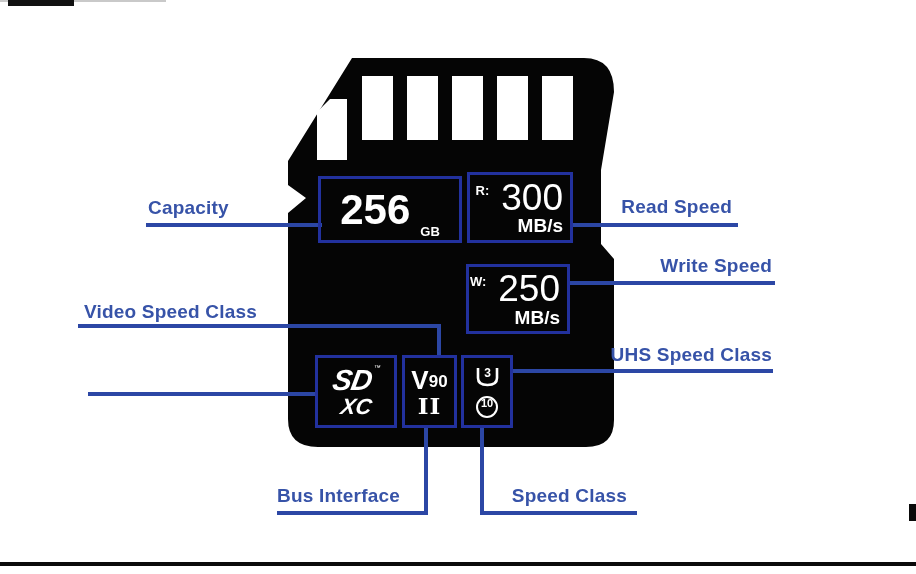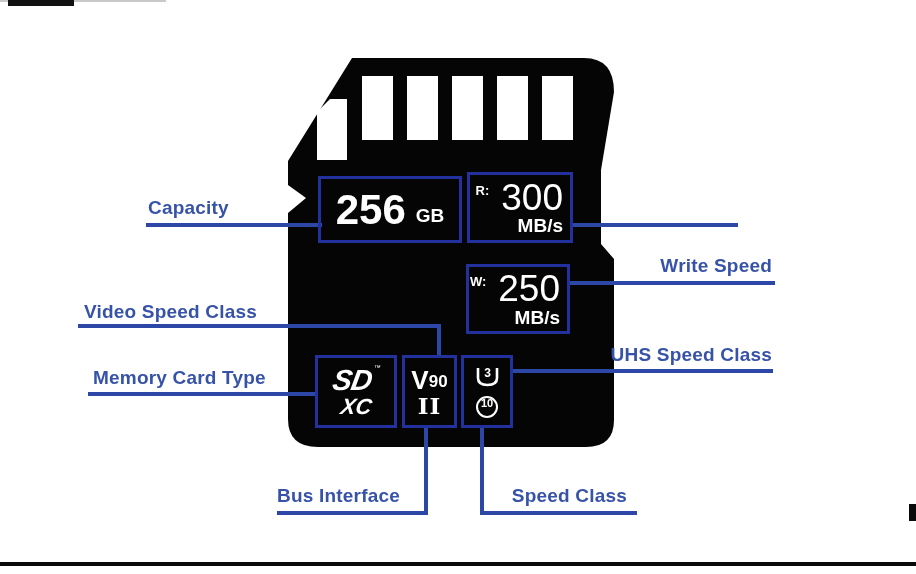--- a/index.html
+++ b/index.html
@@ -95,6 +95,7 @@
   <div class="line h" style="left:480px;top:511px;width:157px;"></div>
 
   <div class="lbl" style="left:148px;top:197px;">Capacity</div>
+  <div class="lbl right" style="left:573px;top:196px;width:159px;">Read Speed</div>
   <div class="lbl right" style="left:570px;top:255px;width:202px;">Write Speed</div>
   <div class="lbl right" style="left:513px;top:344px;width:259px;">UHS Speed Class</div>
   <div class="lbl" style="left:93px;top:367px;">Memory Card Type</div>

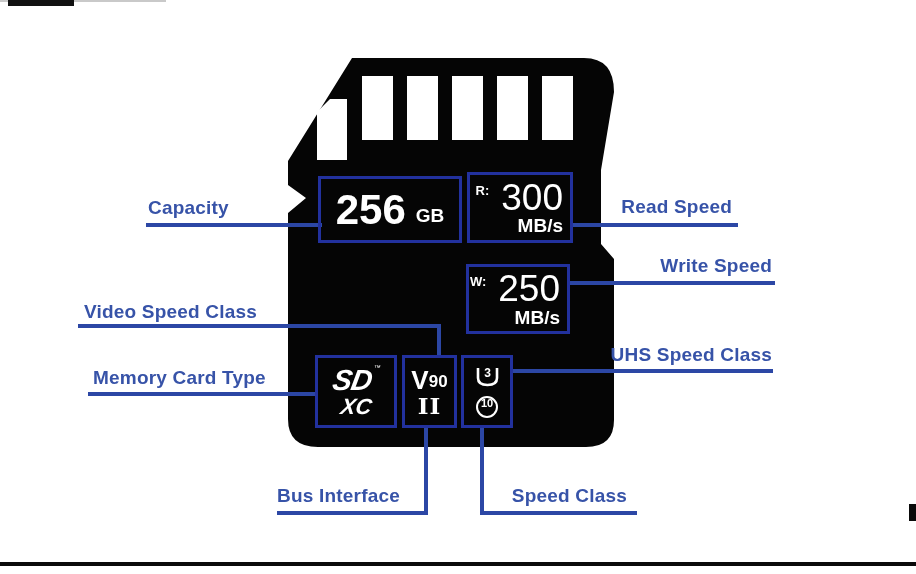--- a/index.html
+++ b/index.html
@@ -33,7 +33,7 @@
   }
   .cap-box{left:318px;top:176px;width:144px;height:67px;text-align:center;}
   .cap-num{font-size:42px;font-weight:bold;line-height:1;}
-  .cap-unit{font-size:19px;font-weight:bold;margin-left:10px;align-self:flex-end;padding-bottom:13px;}
+  .cap-unit{font-size:13px;font-weight:bold;margin-left:10px;align-self:flex-end;padding-bottom:1px;}
 
   .spd-box{flex-direction:column;align-items:flex-end;justify-content:center;padding:2px 7px;}
   .read-box{left:467px;top:172px;width:106px;height:71px;}

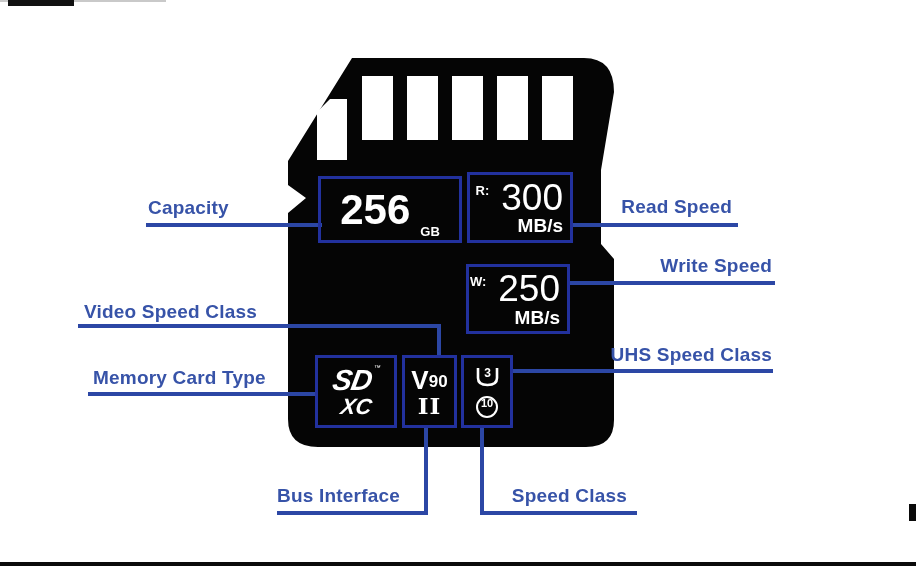--- a/index.html
+++ b/index.html
@@ -98,7 +98,6 @@
   <div class="lbl right" style="left:573px;top:196px;width:159px;">Read Speed</div>
   <div class="lbl right" style="left:570px;top:255px;width:202px;">Write Speed</div>
   <div class="lbl right" style="left:513px;top:344px;width:259px;">UHS Speed Class</div>
-  <div class="lbl" style="left:93px;top:367px;">Memory Card Type</div>
   <div class="lbl" style="left:84px;top:301px;">Video Speed Class</div>
   <div class="lbl" style="left:277px;top:485px;">Bus Interface</div>
   <div class="lbl right" style="left:481px;top:485px;width:146px;">Speed Class</div>

